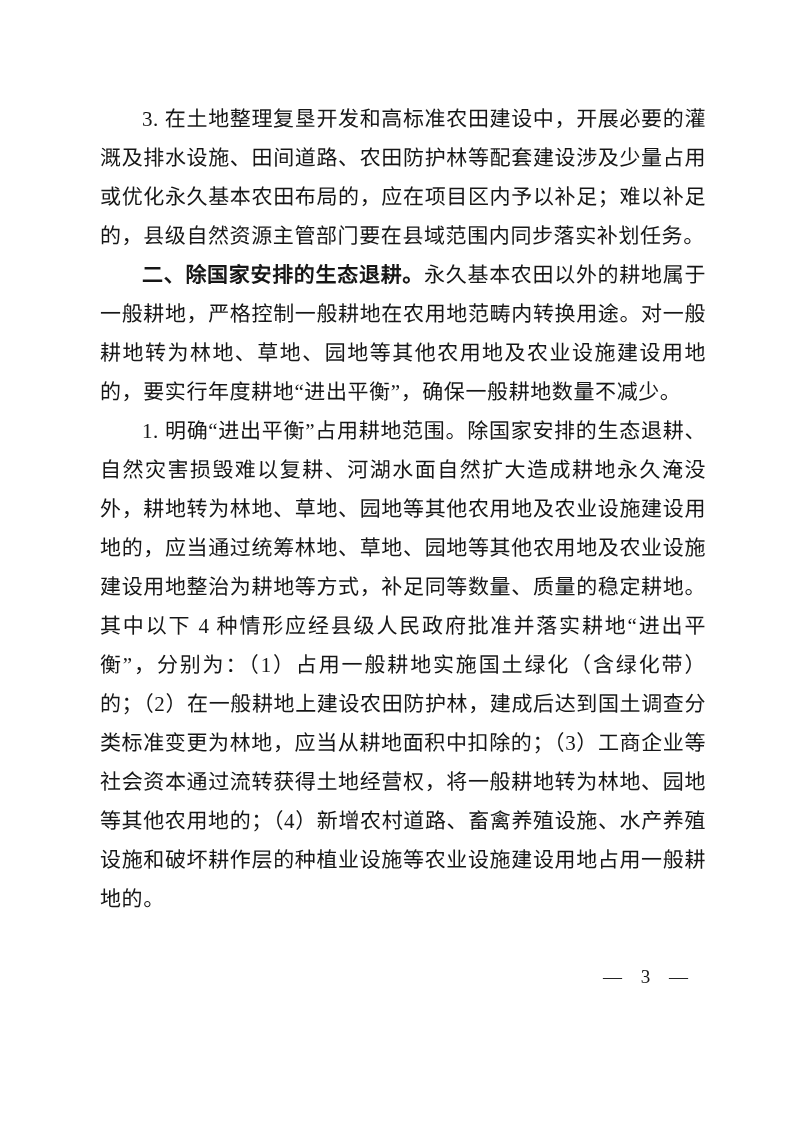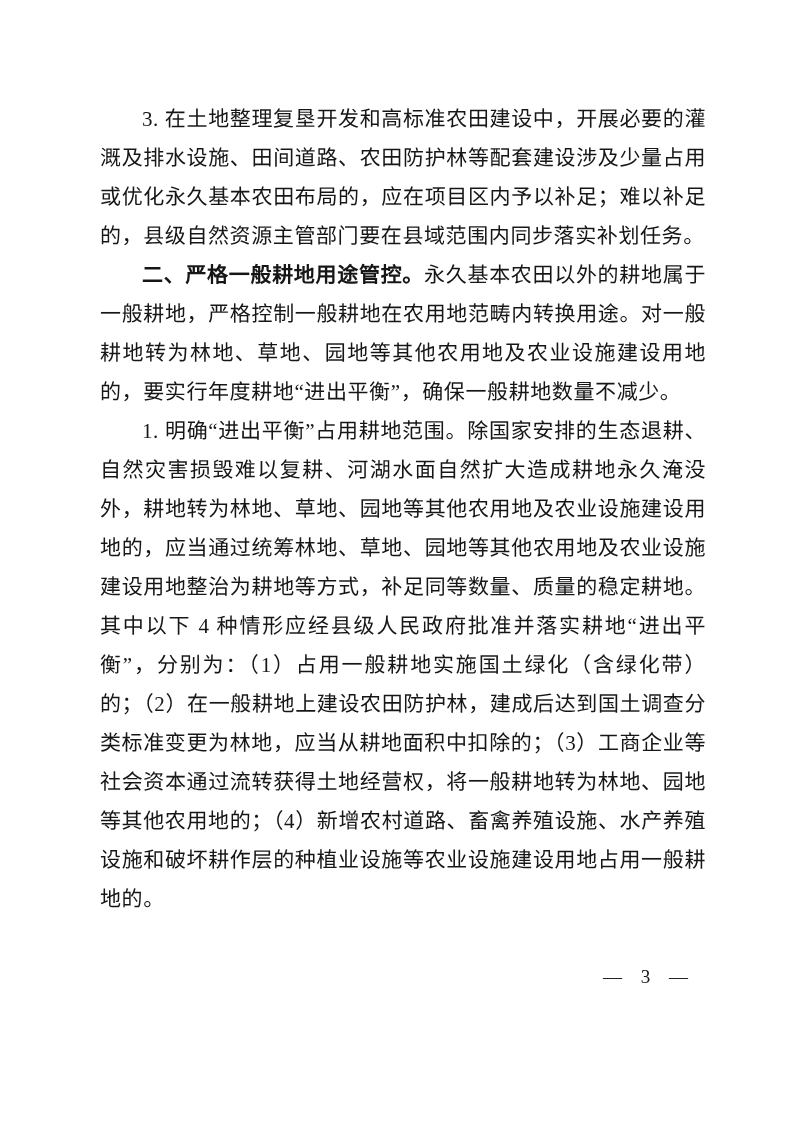--- a/index.html
+++ b/index.html
@@ -59,7 +59,7 @@
 <div class="page">
   <div class="doc-body">
       <p>3. 在土地整理复垦开发和高标准农田建设中，开展必要的灌溉及排水设施、田间道路、农田防护林等配套建设涉及少量占用或优化永久基本农田布局的，应在项目区内予以补足；难以补足的，县级自然资源主管部门要在县域范围内同步落实补划任务。</p>
-      <p><b class="lead">二、严格一般耕地用途管控。</b>永久基本农田以外的耕地属于一般耕地，严格控制一般耕地在农用地范畴内转换用途。对一般耕地转为林地、草地、园地等其他农用地及农业设施建设用地的，要实行年度耕地“进出平衡”，确保一般耕地数量不减少。</p>
+      <p><b class="lead">二、除国家安排的生态退耕。</b>永久基本农田以外的耕地属于一般耕地，严格控制一般耕地在农用地范畴内转换用途。对一般耕地转为林地、草地、园地等其他农用地及农业设施建设用地的，要实行年度耕地“进出平衡”，确保一般耕地数量不减少。</p>
       <p>1. 明确“进出平衡”占用耕地范围。除国家安排的生态退耕、自然灾害损毁难以复耕、河湖水面自然扩大造成耕地永久淹没外，耕地转为林地、草地、园地等其他农用地及农业设施建设用地的，应当通过统筹林地、草地、园地等其他农用地及农业设施建设用地整治为耕地等方式，补足同等数量、质量的稳定耕地。其中以下 4 种情形应经县级人民政府批准并落实耕地“进出平衡”，分别为：（1）占用一般耕地实施国土绿化（含绿化带）的；（2）在一般耕地上建设农田防护林，建成后达到国土调查分类标准变更为林地，应当从耕地面积中扣除的；（3）工商企业等社会资本通过流转获得土地经营权，将一般耕地转为林地、园地等其他农用地的；（4）新增农村道路、畜禽养殖设施、水产养殖设施和破坏耕作层的种植业设施等农业设施建设用地占用一般耕地的。</p>
     </div>
   <div class="page-footer">

